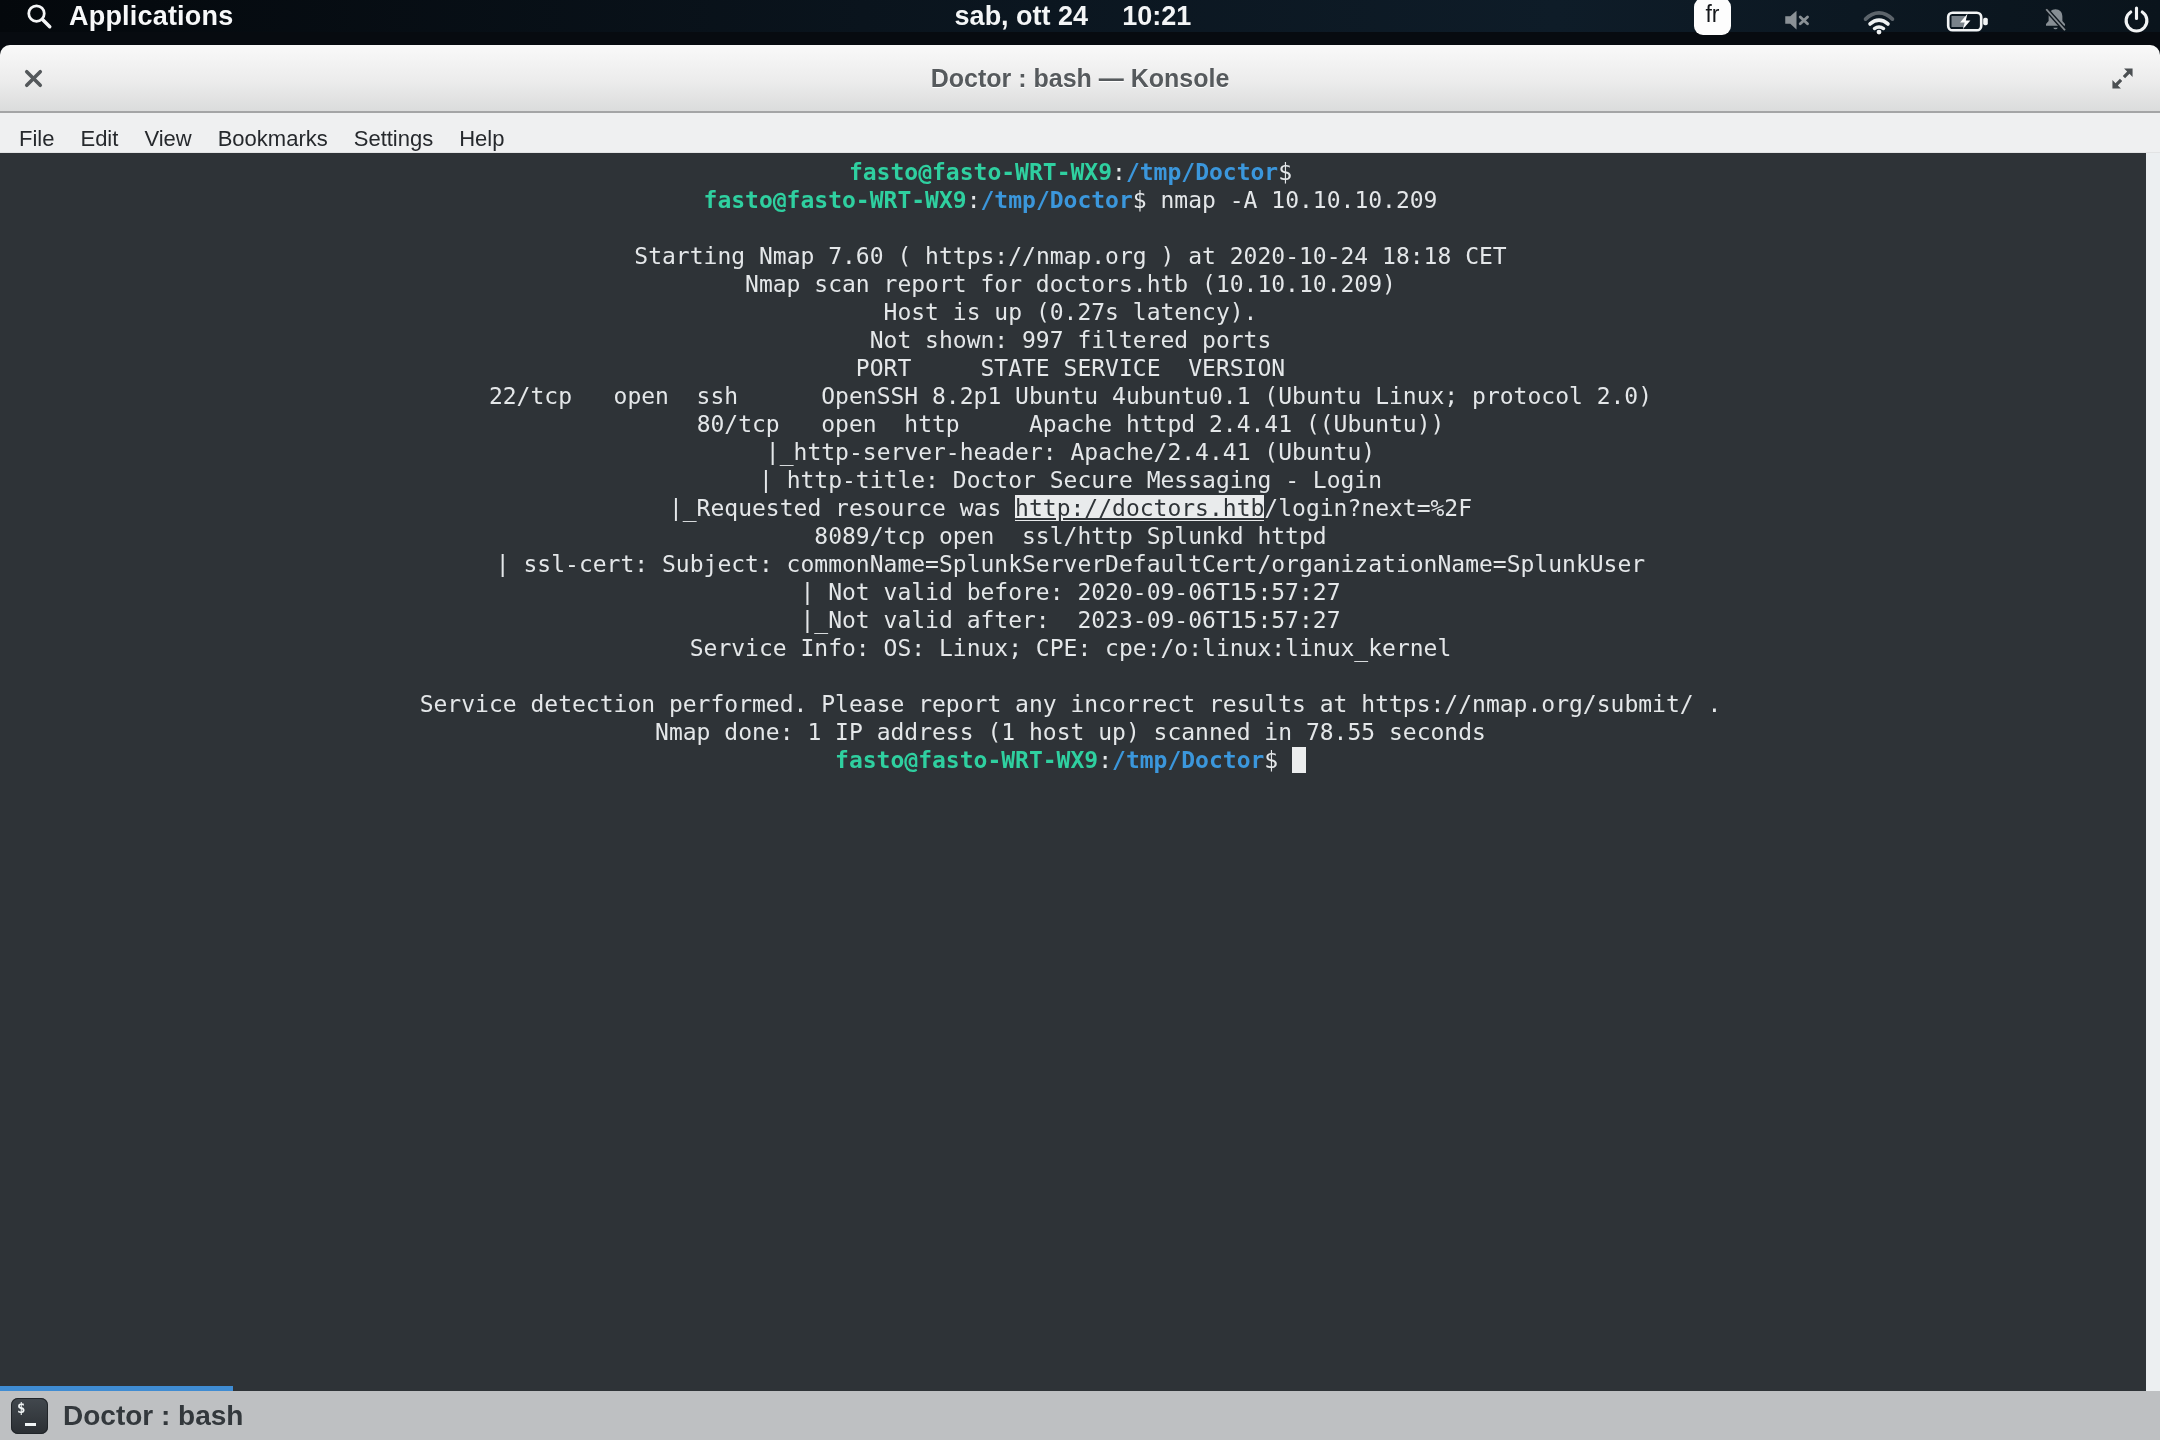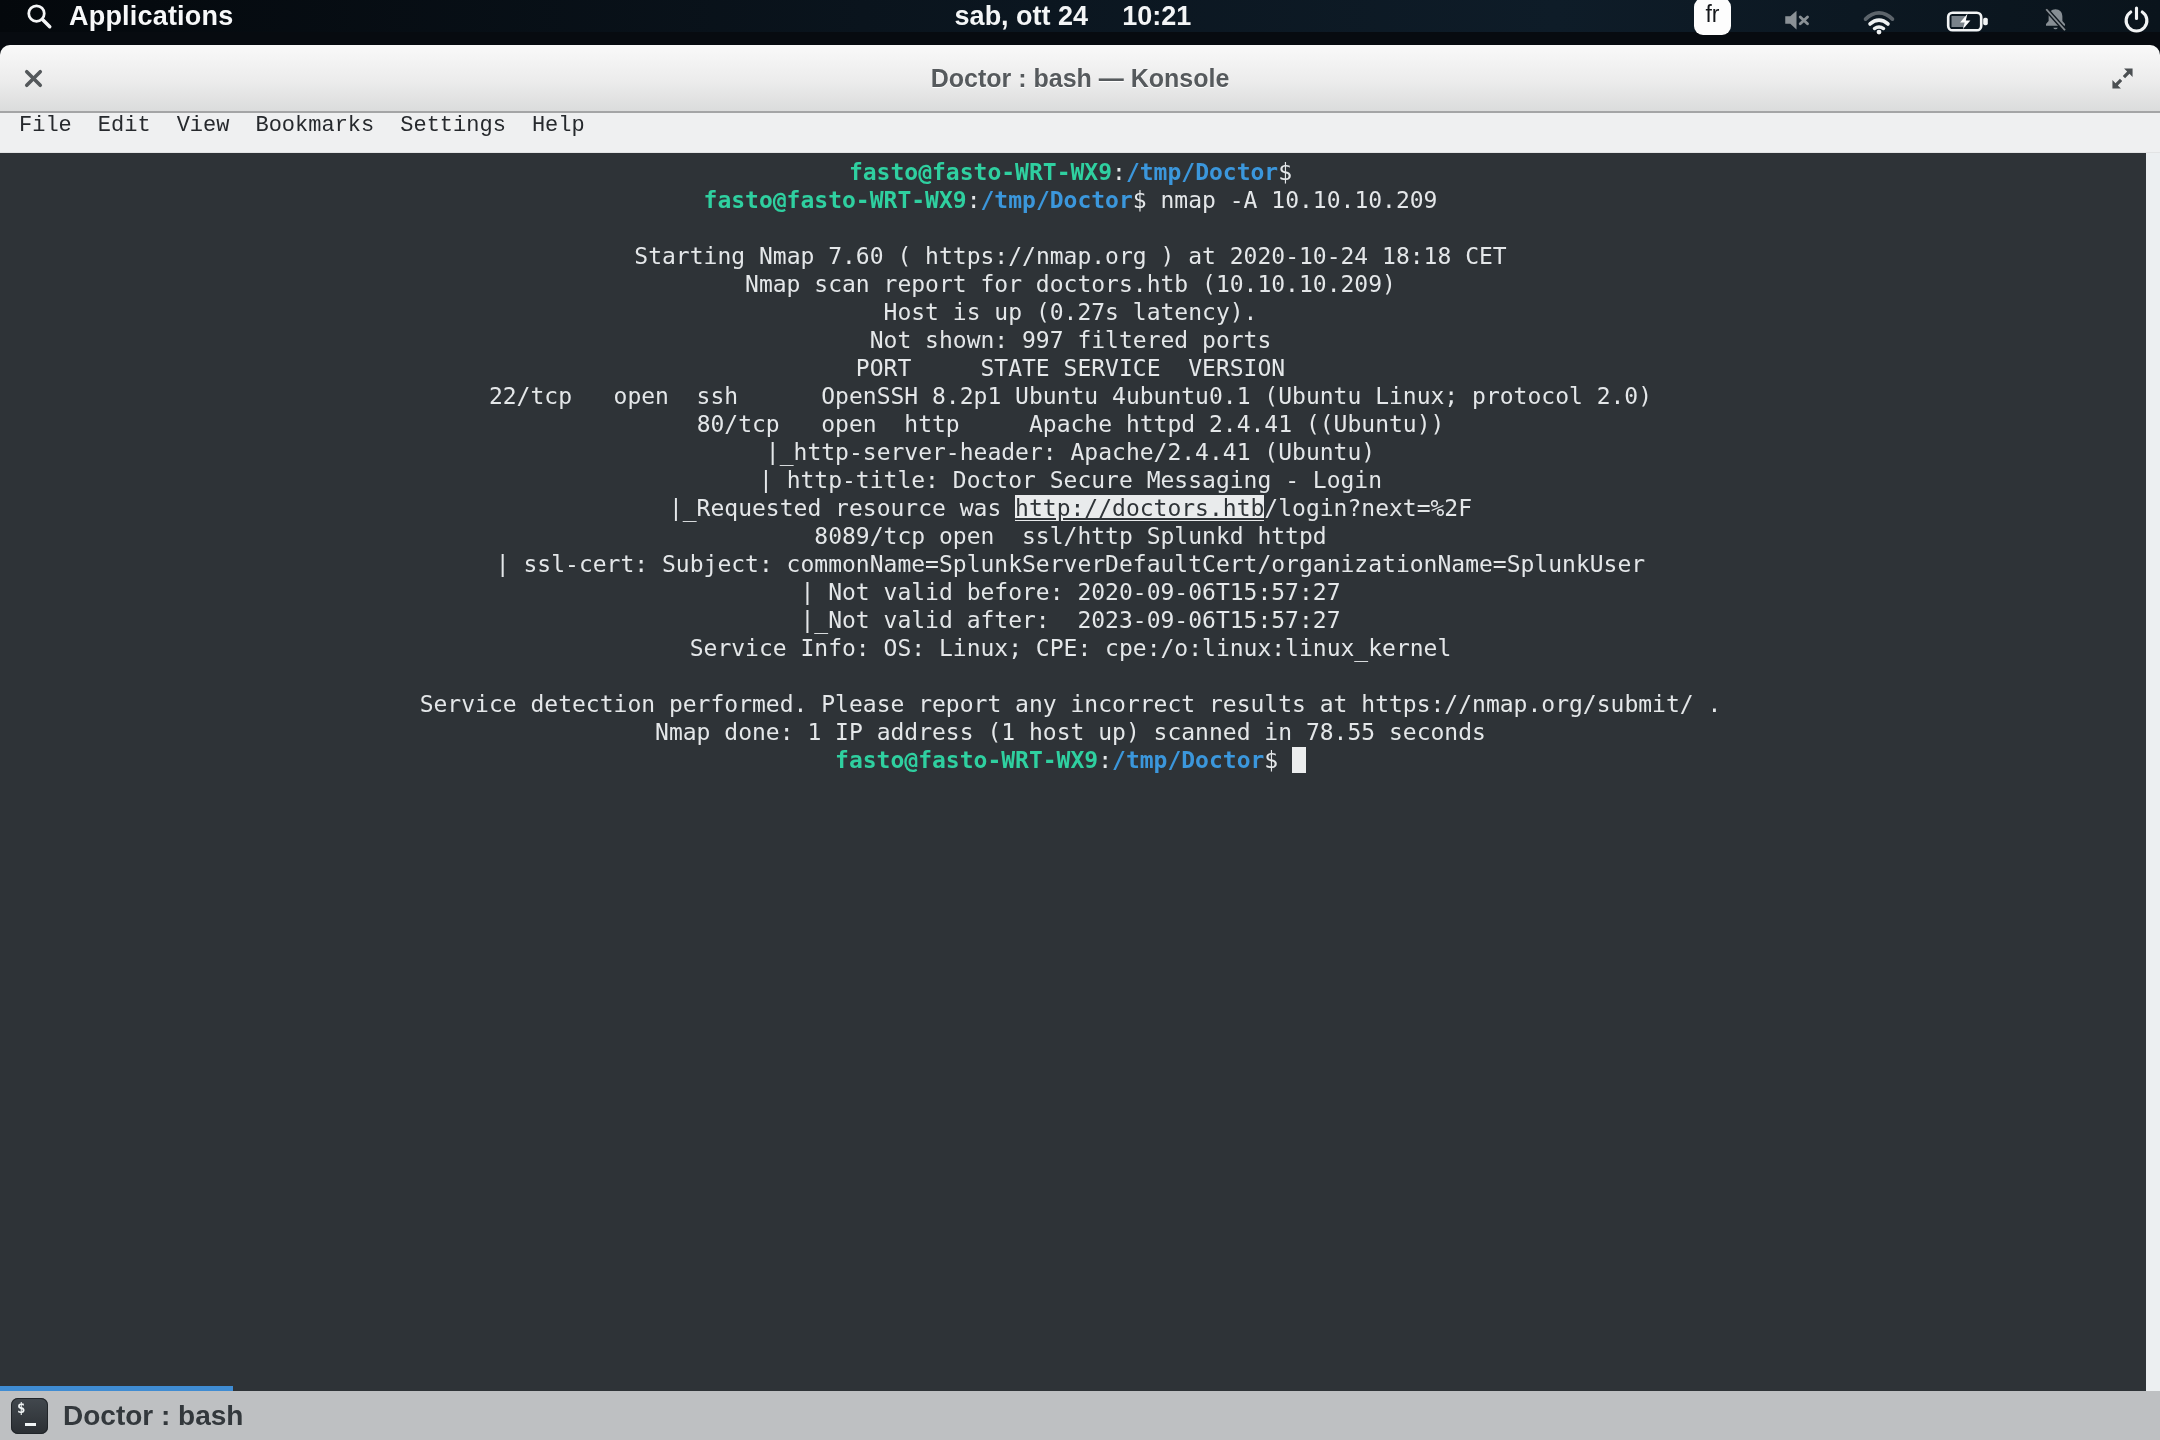--- a/index.html
+++ b/index.html
@@ -31,8 +31,8 @@
   .title-btn{background:none;border:none;cursor:default;display:flex;align-items:center;}
   .close-btn{margin-left:20px;}
   .max-btn{margin-left:auto;margin-right:22px;}
-  .menubar{height:40px;flex:0 0 auto;background:#eff0f1;display:flex;align-items:flex-start;
-    padding-left:6px;border-bottom:1px solid #e2e3e4;font-family:Liberation Mono, monospace;}
+  .menubar{height:40px;flex:0 0 auto;background:#eff0f1;display:flex;align-items:flex-end;
+    padding-left:6px;border-bottom:1px solid #e2e3e4;}
   .menu-item{font-size:22px;color:#26292d;padding:0 13px;}
   
   .term{flex:1 1 auto;position:relative;background:var(--term_bg);overflow:hidden;text-align:center;}

